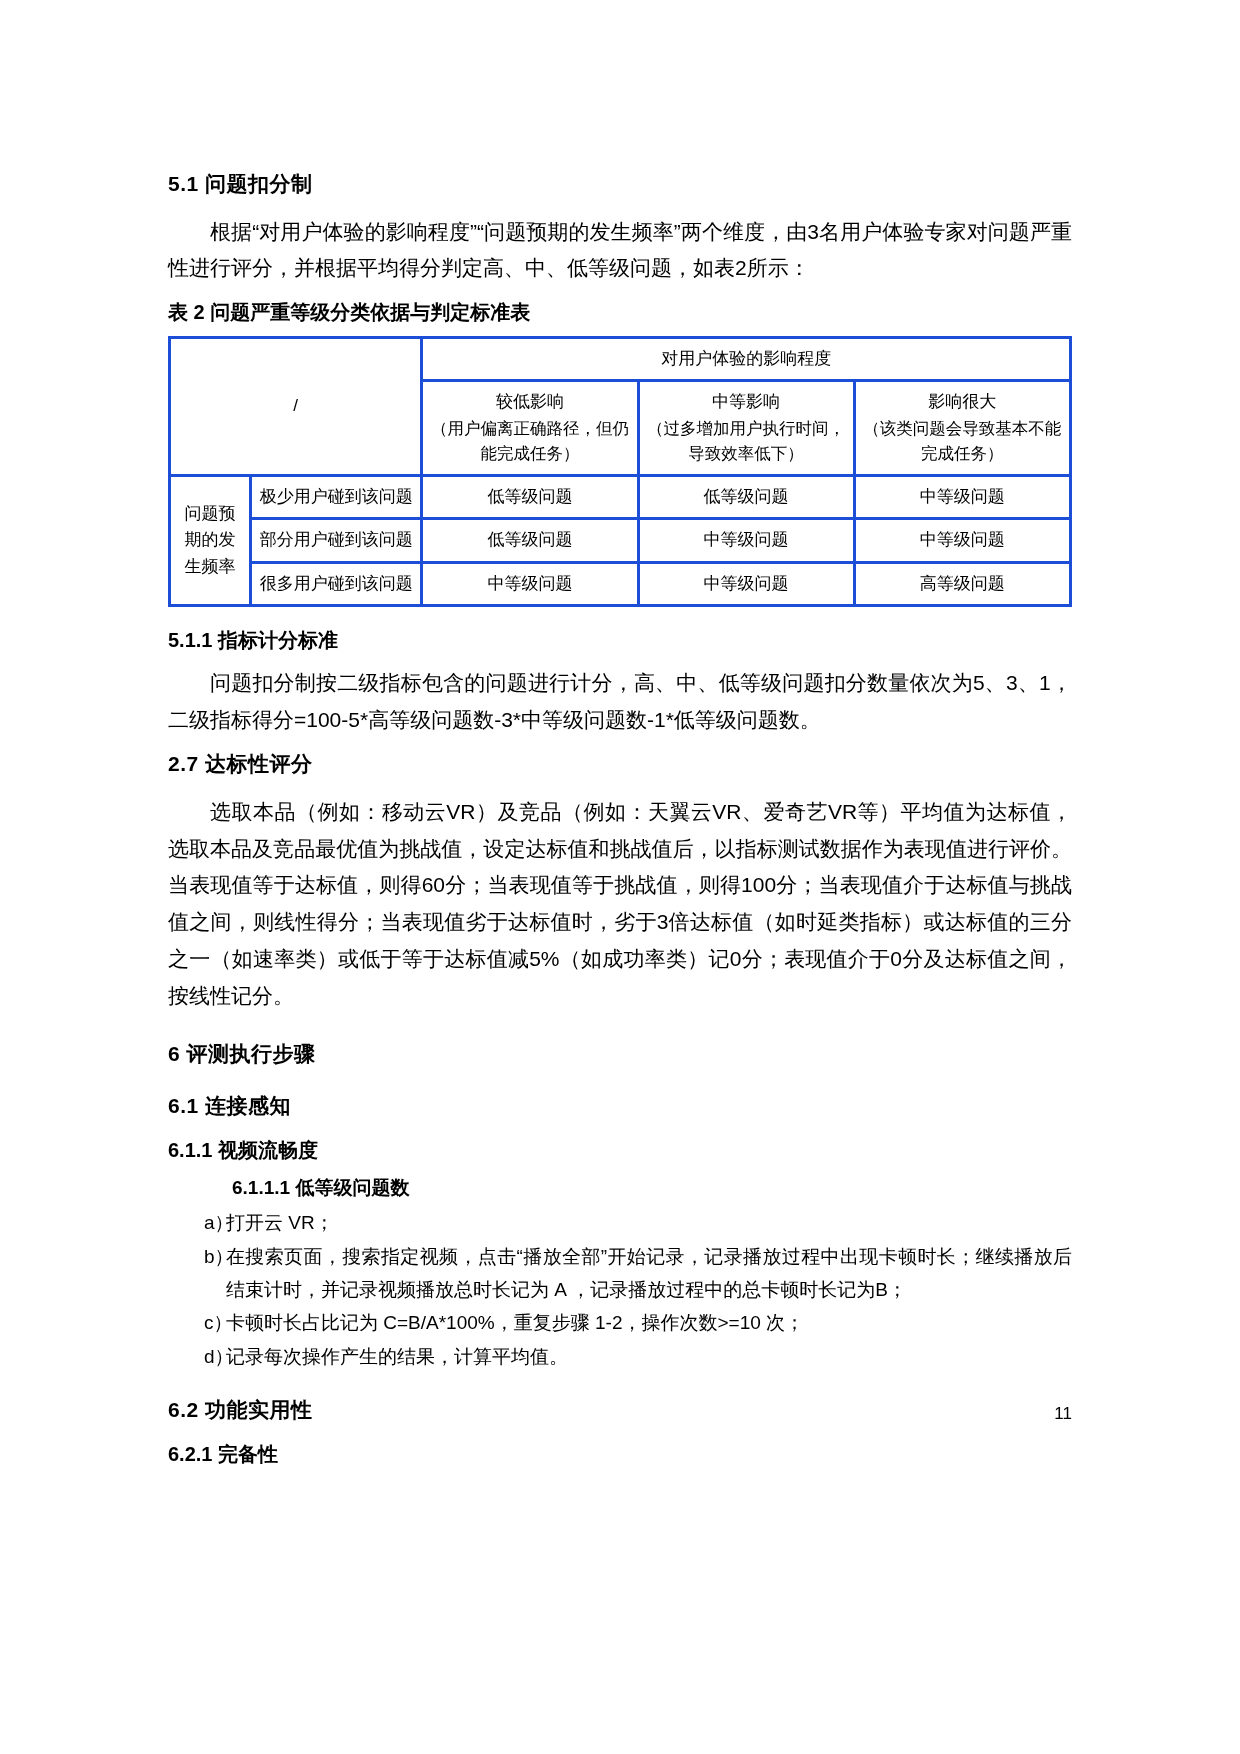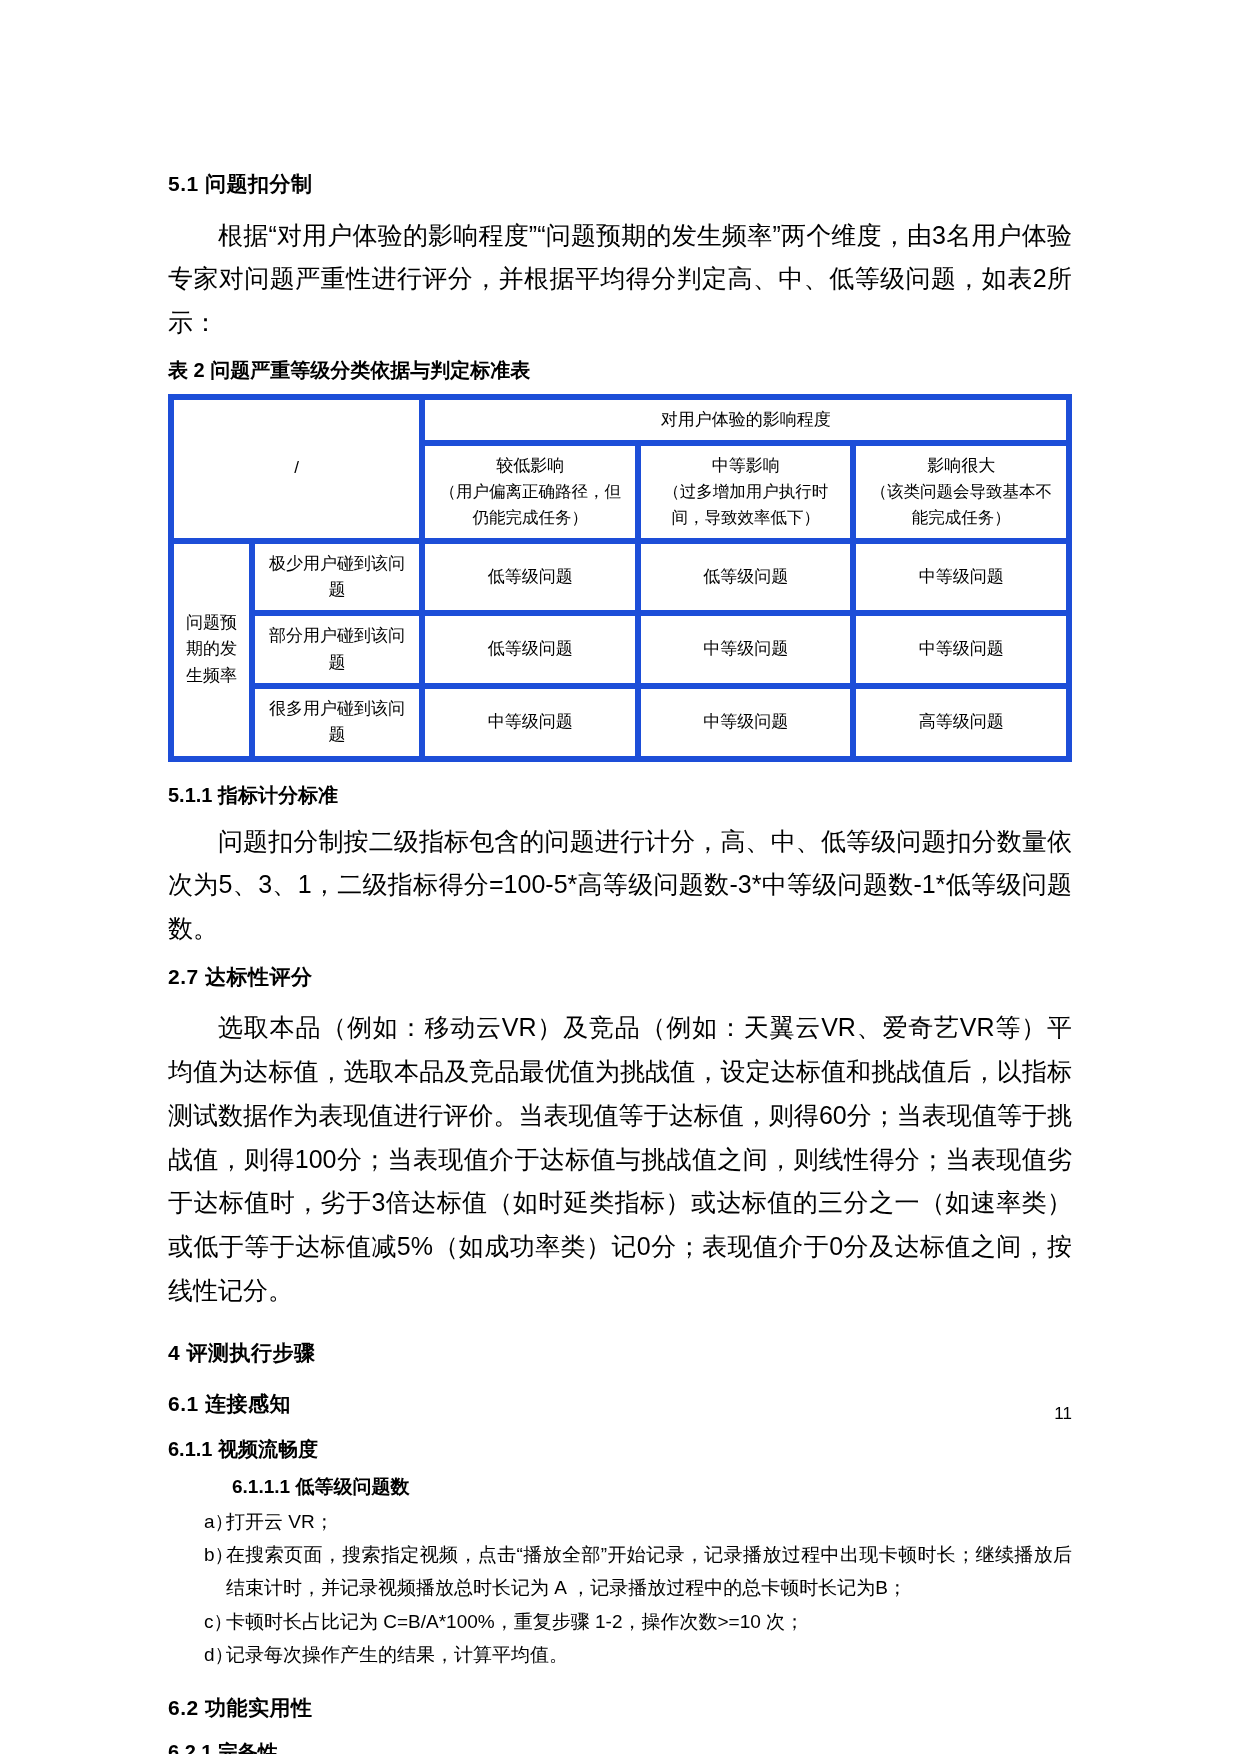--- a/index.html
+++ b/index.html
@@ -37,7 +37,7 @@
     line-height: 1.5;
   }
   .para {
-    font-size: 25px;
+    font-size: 21px;
     line-height: 1.75;
     text-align: justify;
     margin: 0 0 10px 0;

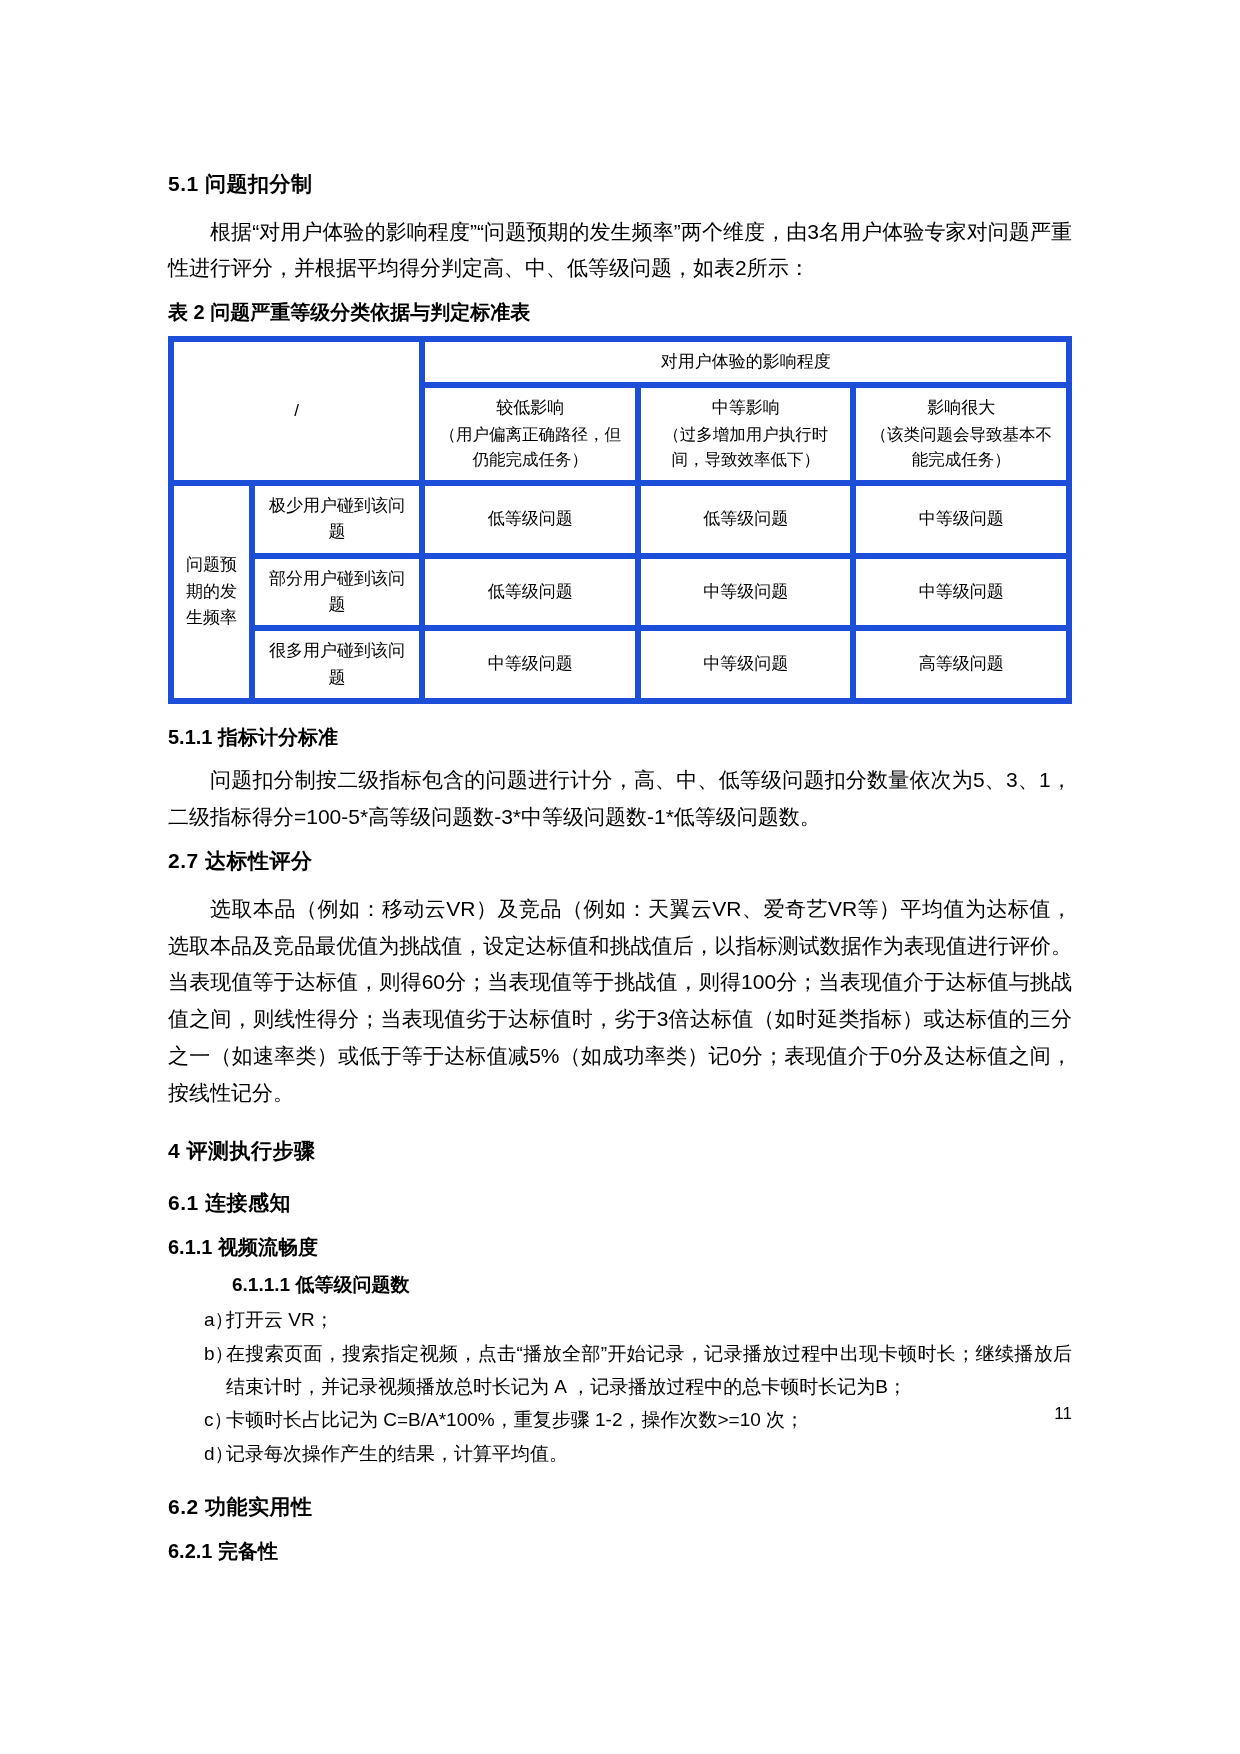--- a/index.html
+++ b/index.html
@@ -56,7 +56,7 @@
     margin-bottom: 18px;
   }
   table.sev td {
-    border: 6px solid #1d4ed8;
+    border: 3px solid #1d4ed8;
     text-align: center;
     vertical-align: middle;
     font-size: 17px;

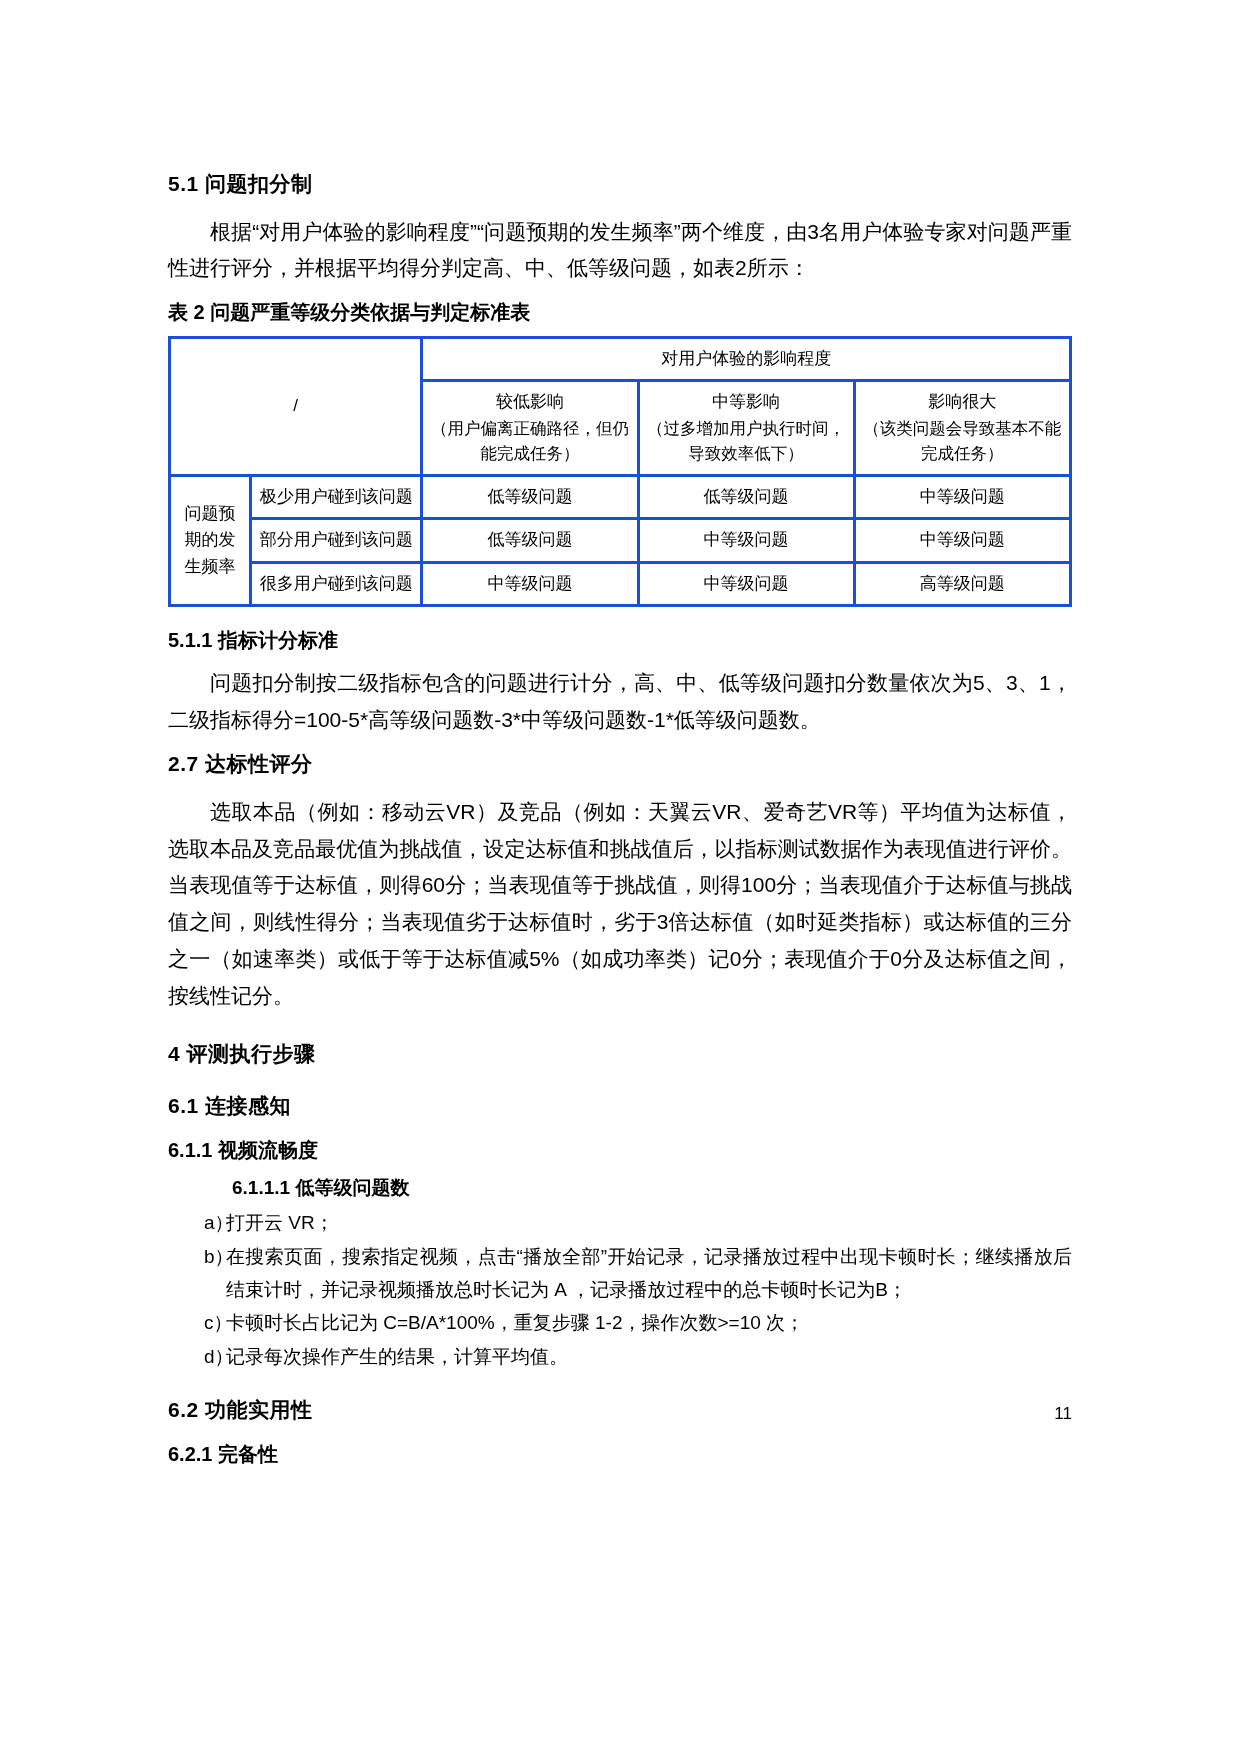--- a/index.html
+++ b/index.html
@@ -177,7 +177,7 @@
   <p class="para">选取本品（例如：移动云VR）及竞品（例如：天翼云VR、爱奇艺VR等）平均值为达标值，选取本品及竞品最优值为挑战值，设定达标值和挑战值后，以指标测试数据作为表现值进行评价。当表现值等于达标值，则得60分；当表现值等于挑战值，则得100分；当表现值介于达标值与挑战值之间，则线性得分；当表现值劣于达标值时，劣于3倍达标值（如时延类指标）或达标值的三分之一（如速率类）或低于等于达标值减5%（如成功率类）记0分；表现值介于0分及达标值之间，按线性记分。</p>
 
   <div class="sp-14"></div>
-  <h2 class="h-lvl2">4   评测执行步骤</h2>
+  <h2 class="h-lvl2">6   评测执行步骤</h2>
 
   <div class="sp-6"></div>
   <h2 class="h-lvl2">6.1   连接感知</h2>

